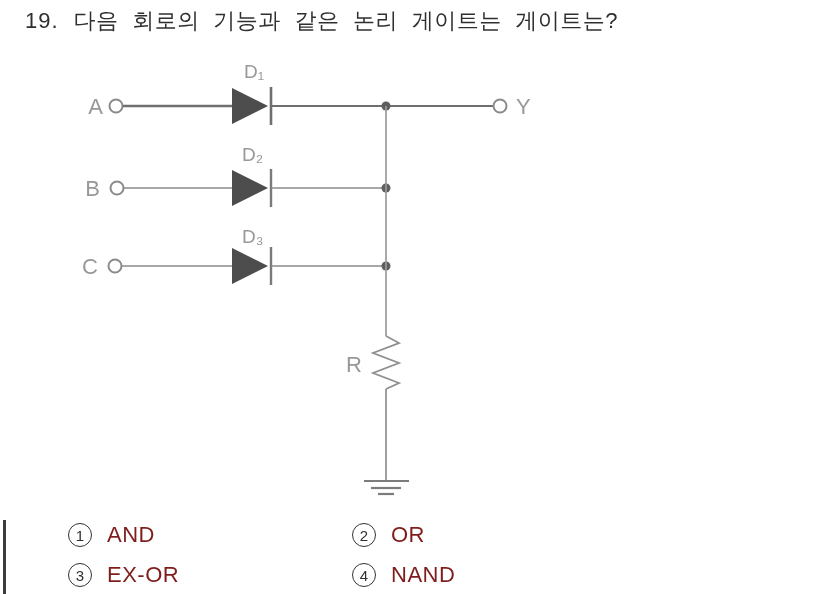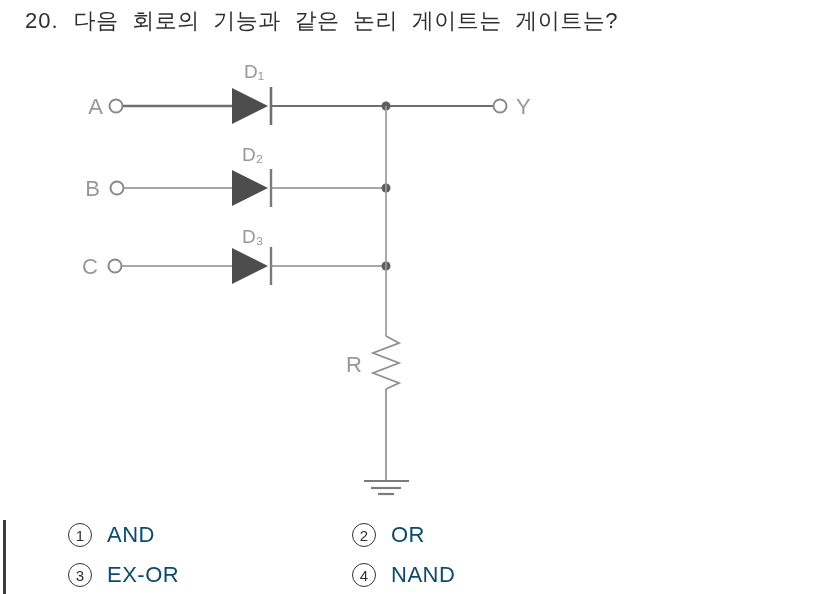--- a/index.html
+++ b/index.html
@@ -81,7 +81,7 @@
 <div class="page">
 
   <div class="question-line">
-    <span class="qnum">20.</span><span>다음 회로의 기능과 같은 논리 게이트는 게이트는?</span>
+    <span class="qnum">19.</span><span>다음 회로의 기능과 같은 논리 게이트는 게이트는?</span>
   </div>
 
   <svg class="circuit-svg" viewBox="0 0 826 594">

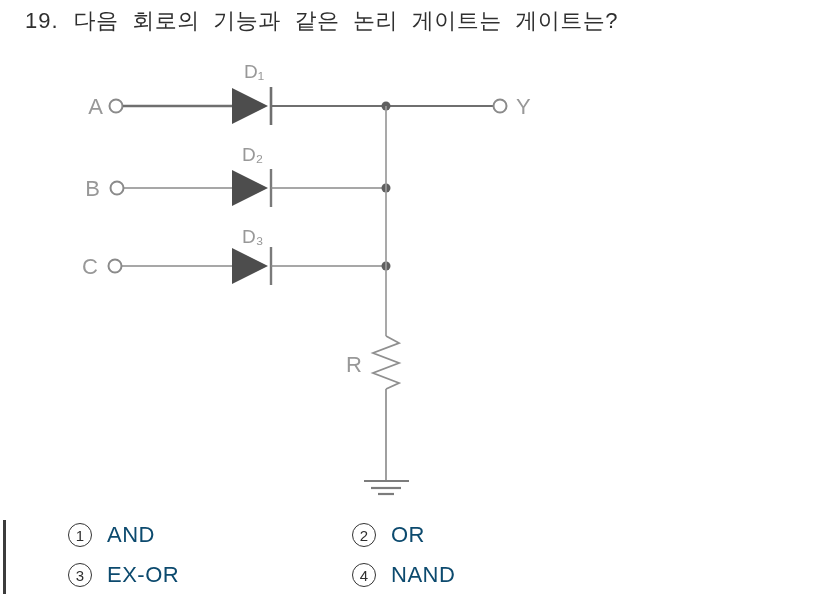--- a/index.html
+++ b/index.html
@@ -61,7 +61,7 @@
   .opt-label {
     margin-left: 15px;
     font-size: 22px;
-    color: #0c4a6e;
+    color: #7f1d1d;
     letter-spacing: 0.5px;
     white-space: nowrap;
   }

